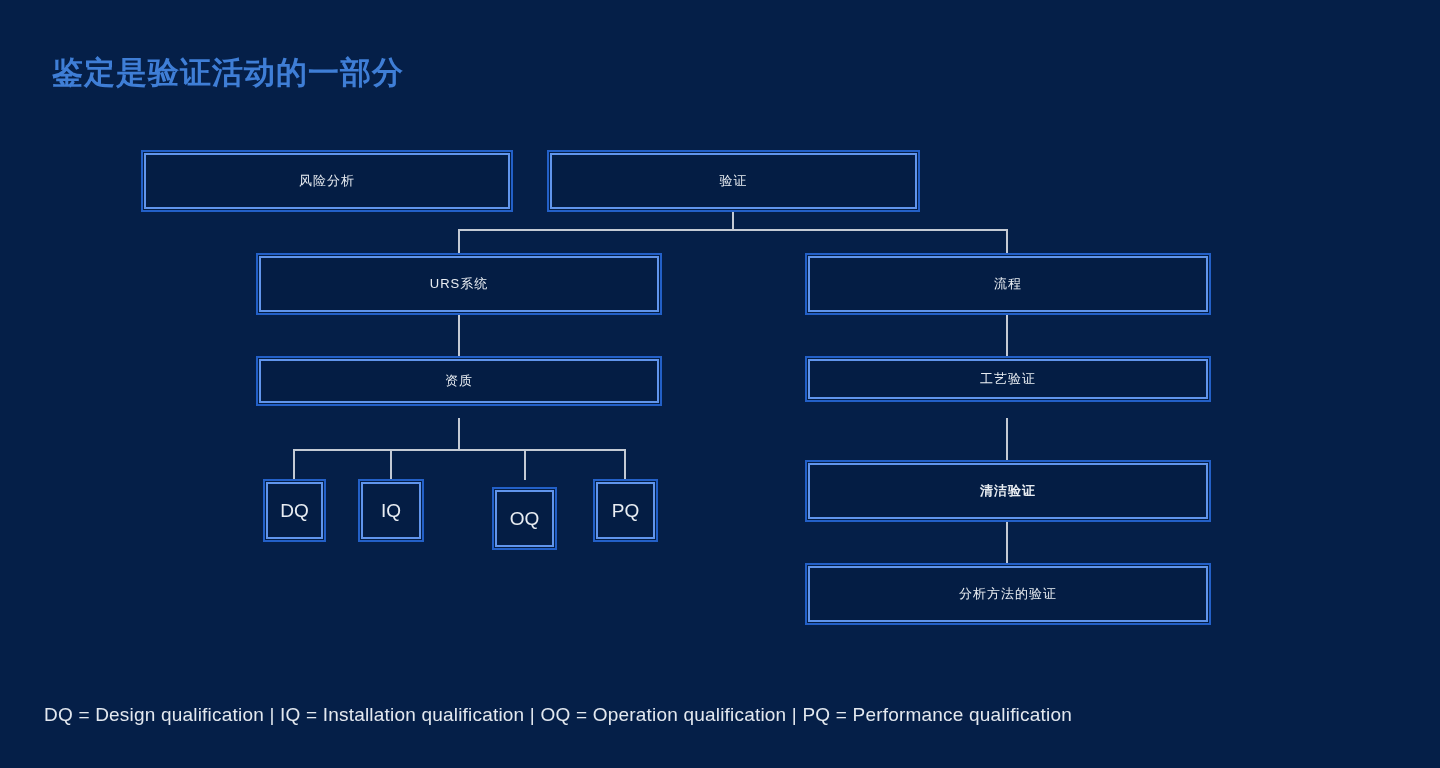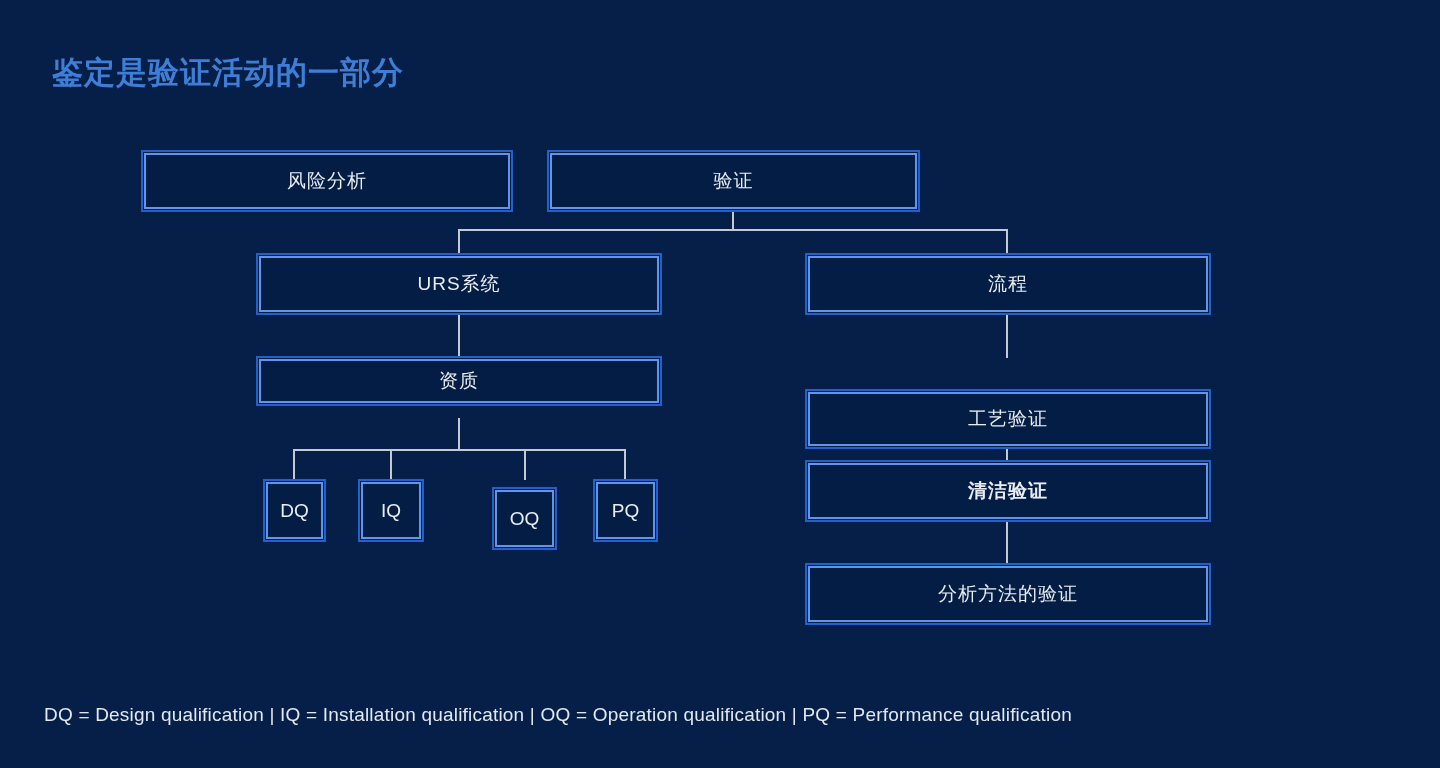--- a/index.html
+++ b/index.html
@@ -40,7 +40,7 @@
     align-items: center;
     justify-content: center;
     color: var(--node-text, #e9edf2);
-    font-size: 19px;
+    font-size: 13px;
     letter-spacing: 1px;
     white-space: nowrap;
   }

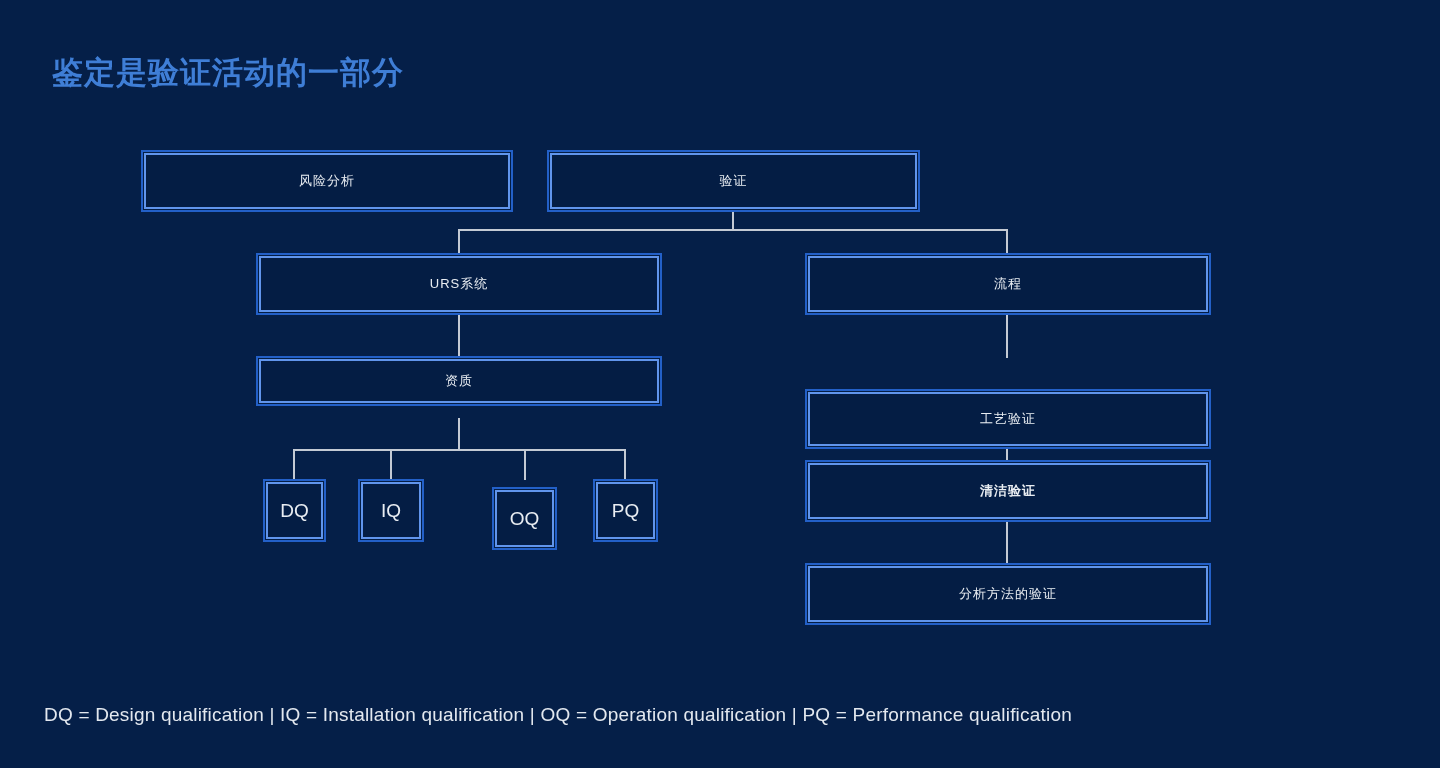--- a/index.html
+++ b/index.html
@@ -94,7 +94,7 @@
     <div class="node" style="left:805px; top:253px; width:406px; height:62px;">流程</div>
 
     <div class="node" style="left:256px; top:356px; width:406px; height:50px;">资质</div>
-    <div class="node" style="left:805px; top:356px; width:406px; height:60px;margin-top:33px;">工艺验证</div>
+    <div class="node" style="left:805px; top:356px; width:406px; height:46px;">工艺验证</div>
 
     <div class="node small" style="left:263px; top:479px; width:63px; height:63px;">DQ</div>
     <div class="node small" style="left:358px; top:479px; width:66px; height:63px;text-align:center;">IQ</div>

